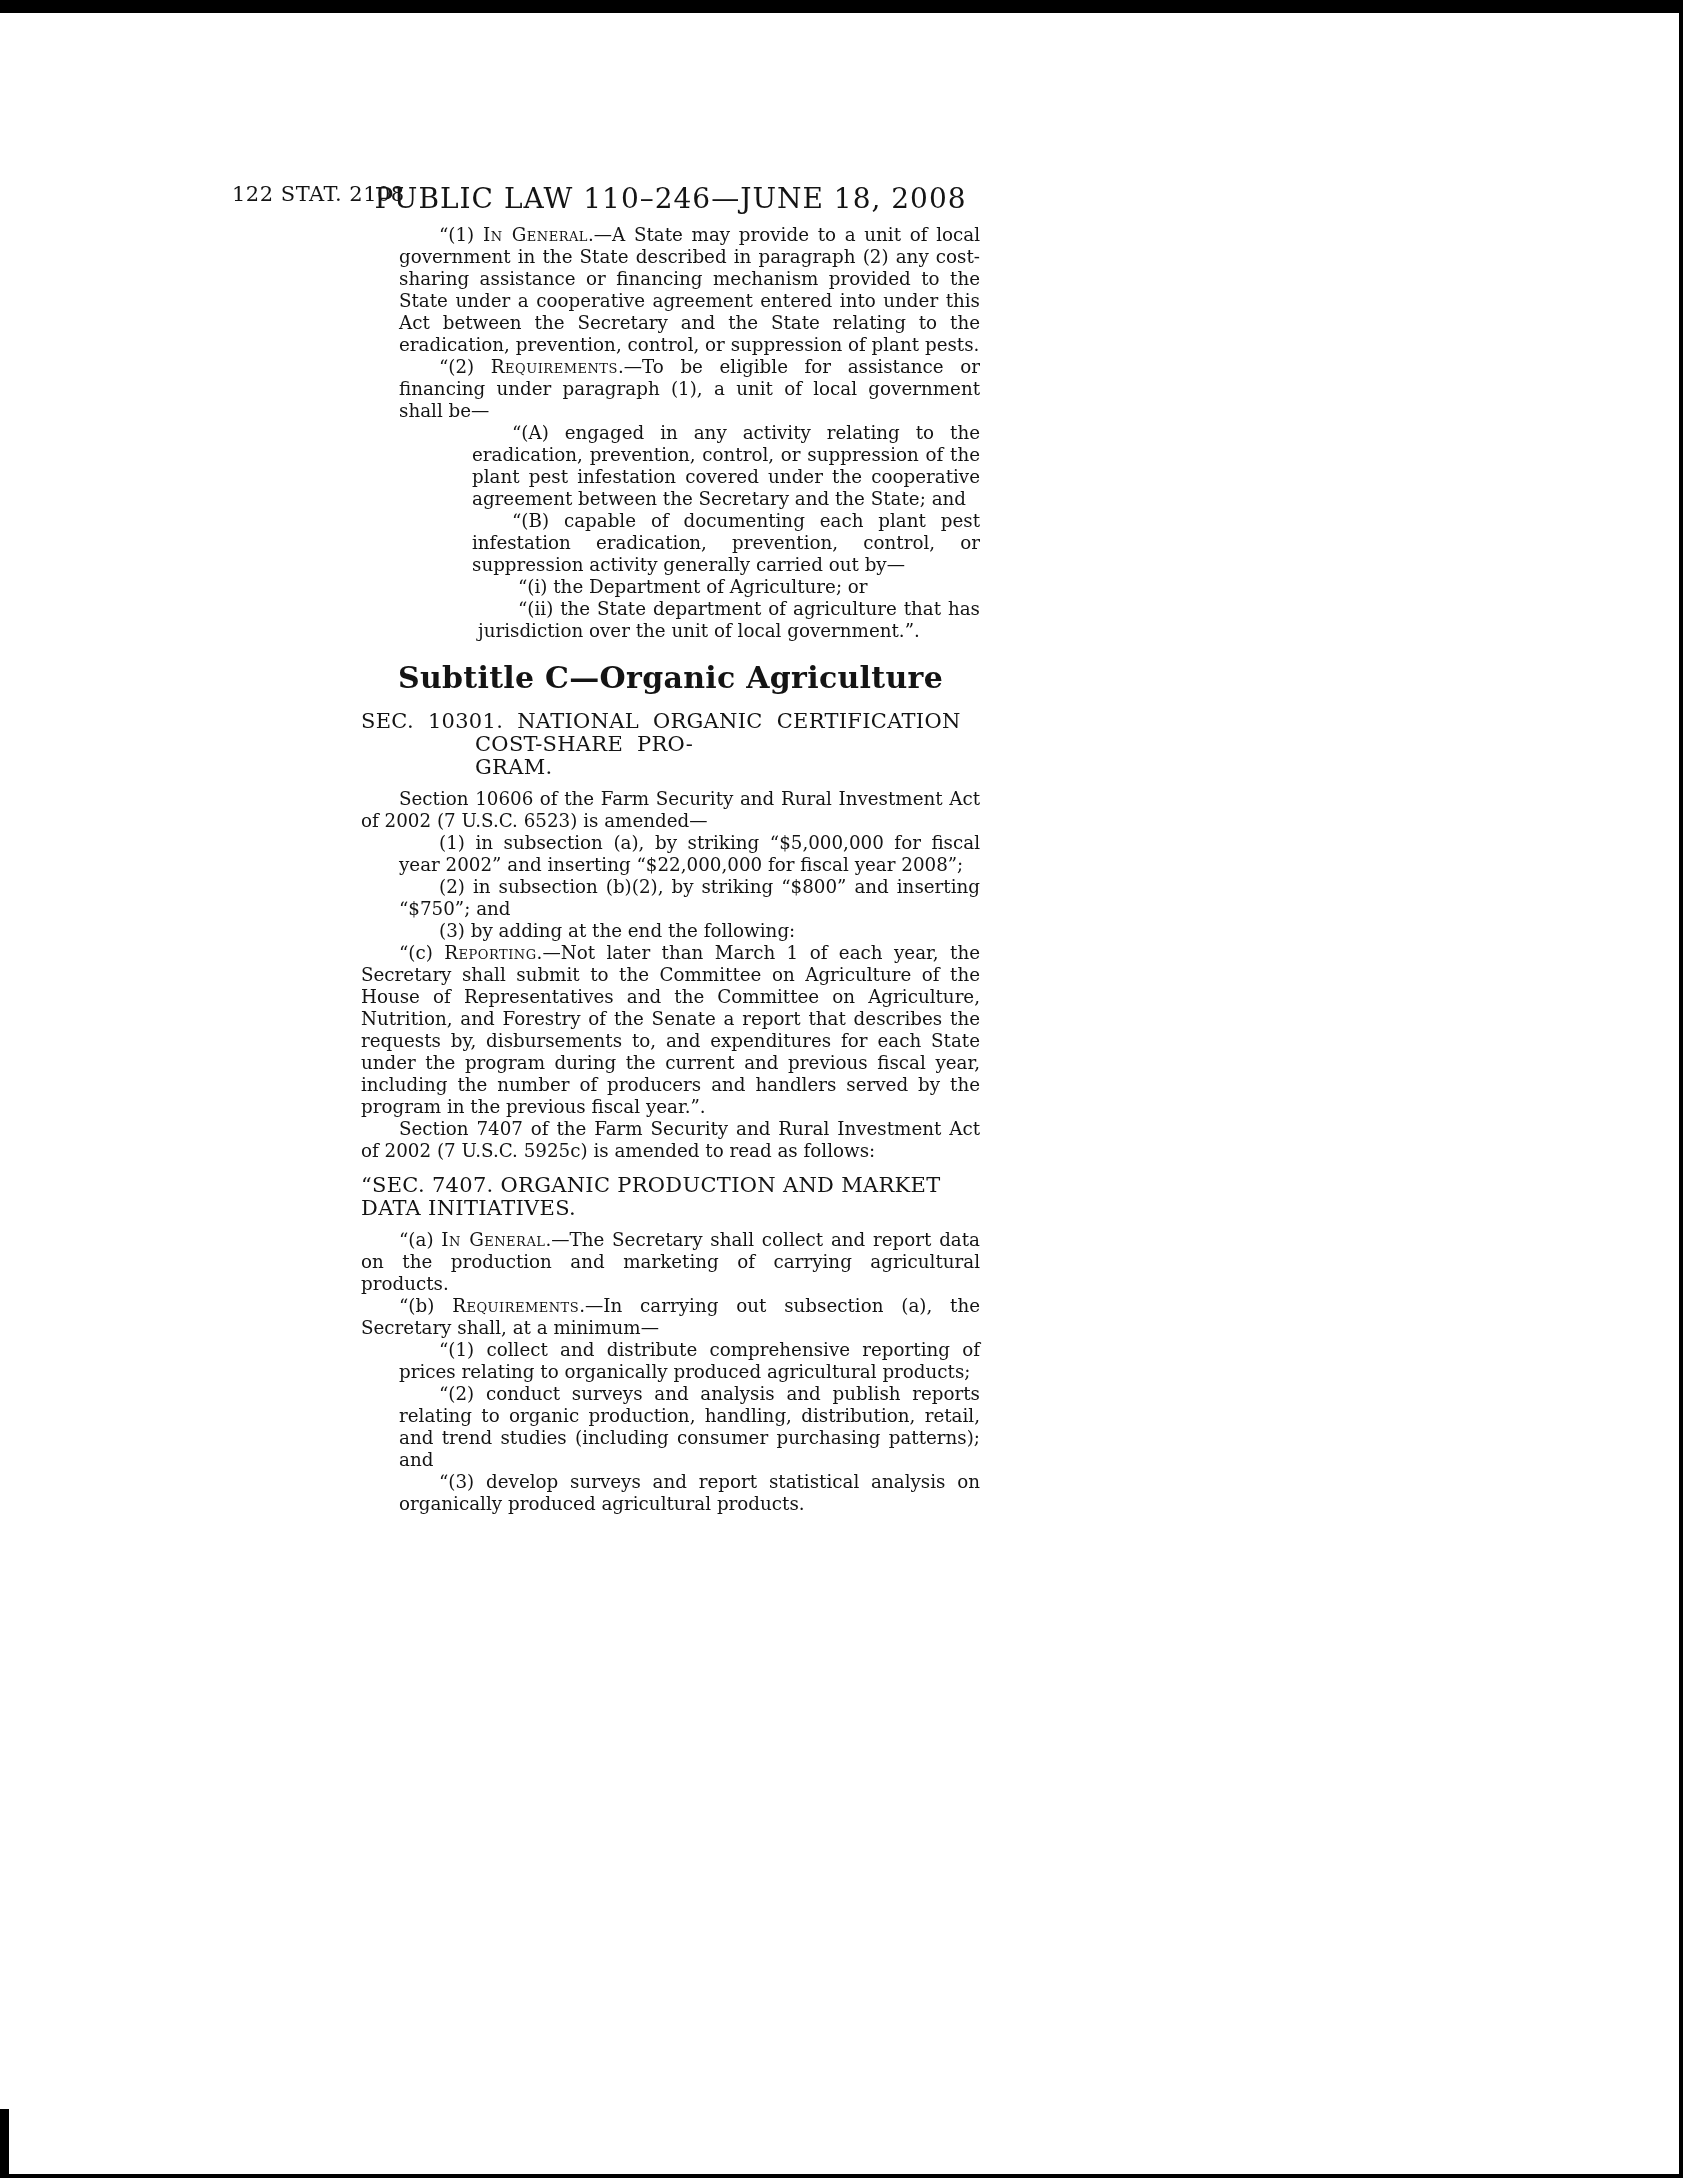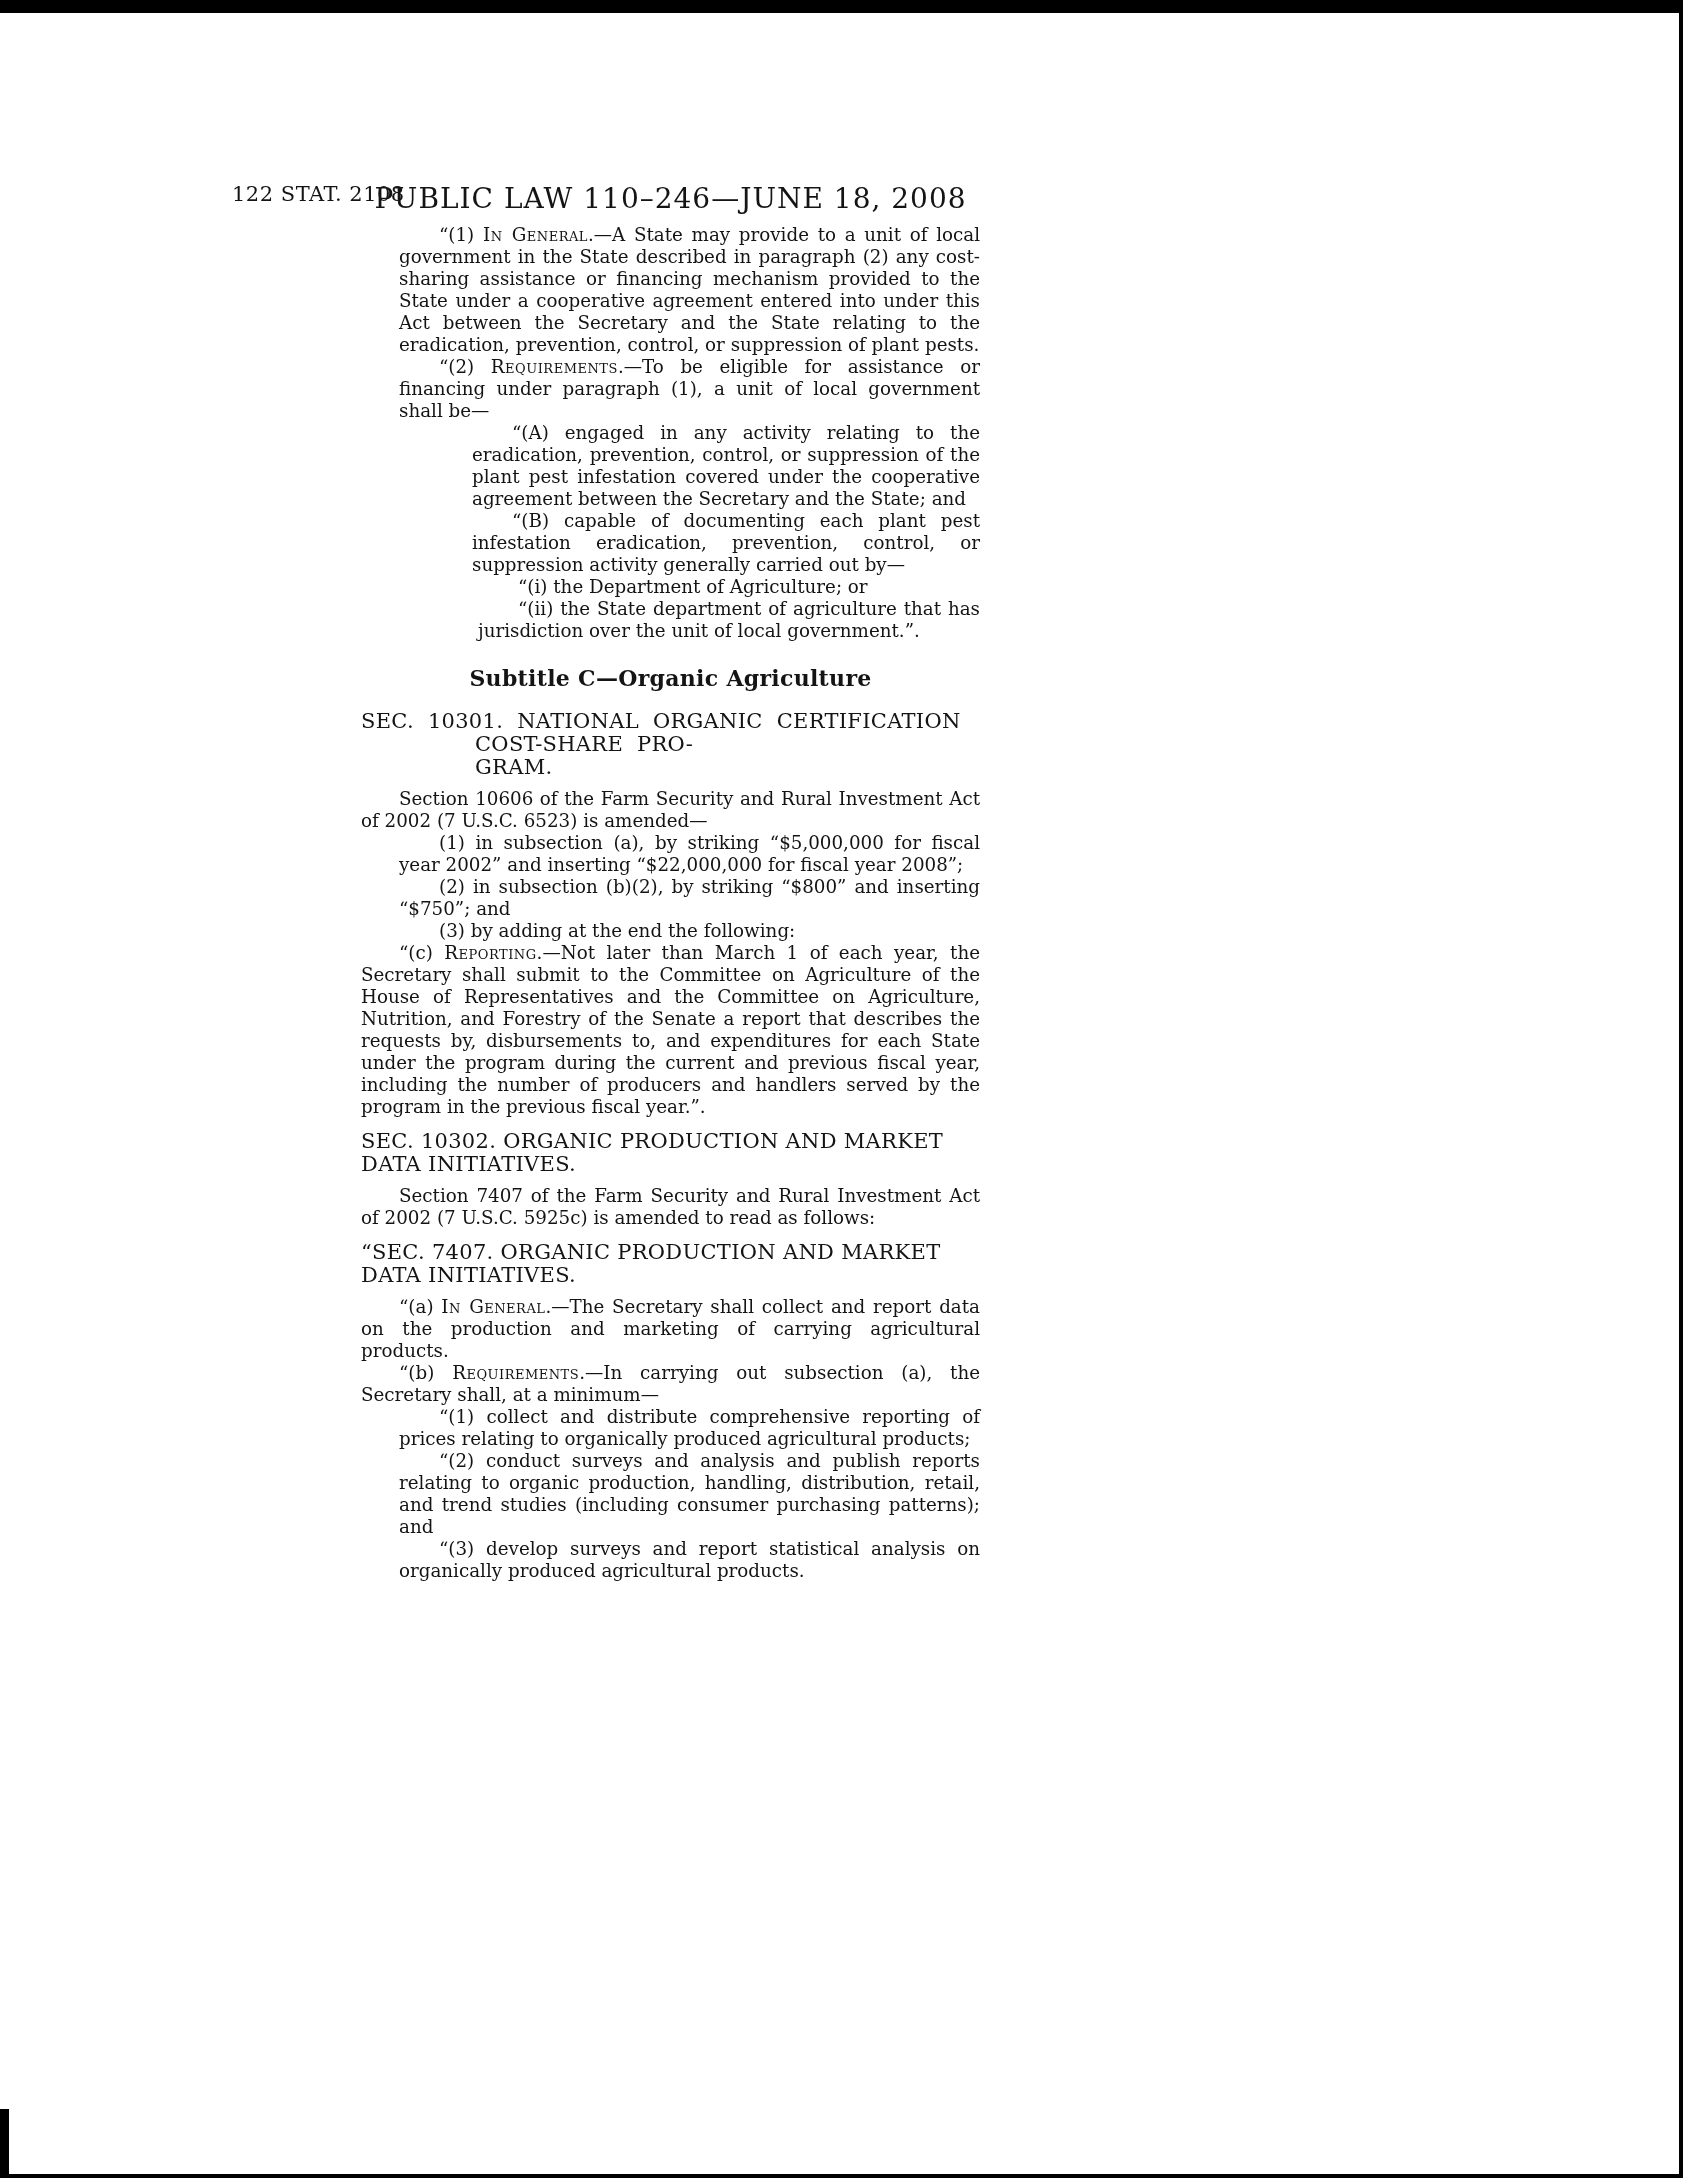--- a/index.html
+++ b/index.html
@@ -62,7 +62,7 @@
 
   h1.subtitle {
     margin: 18px 0 14px 0;
-    font-size: 22px;
+    font-size: 30px;
     font-weight: bold;
     text-align: center;
     line-height: 36px;

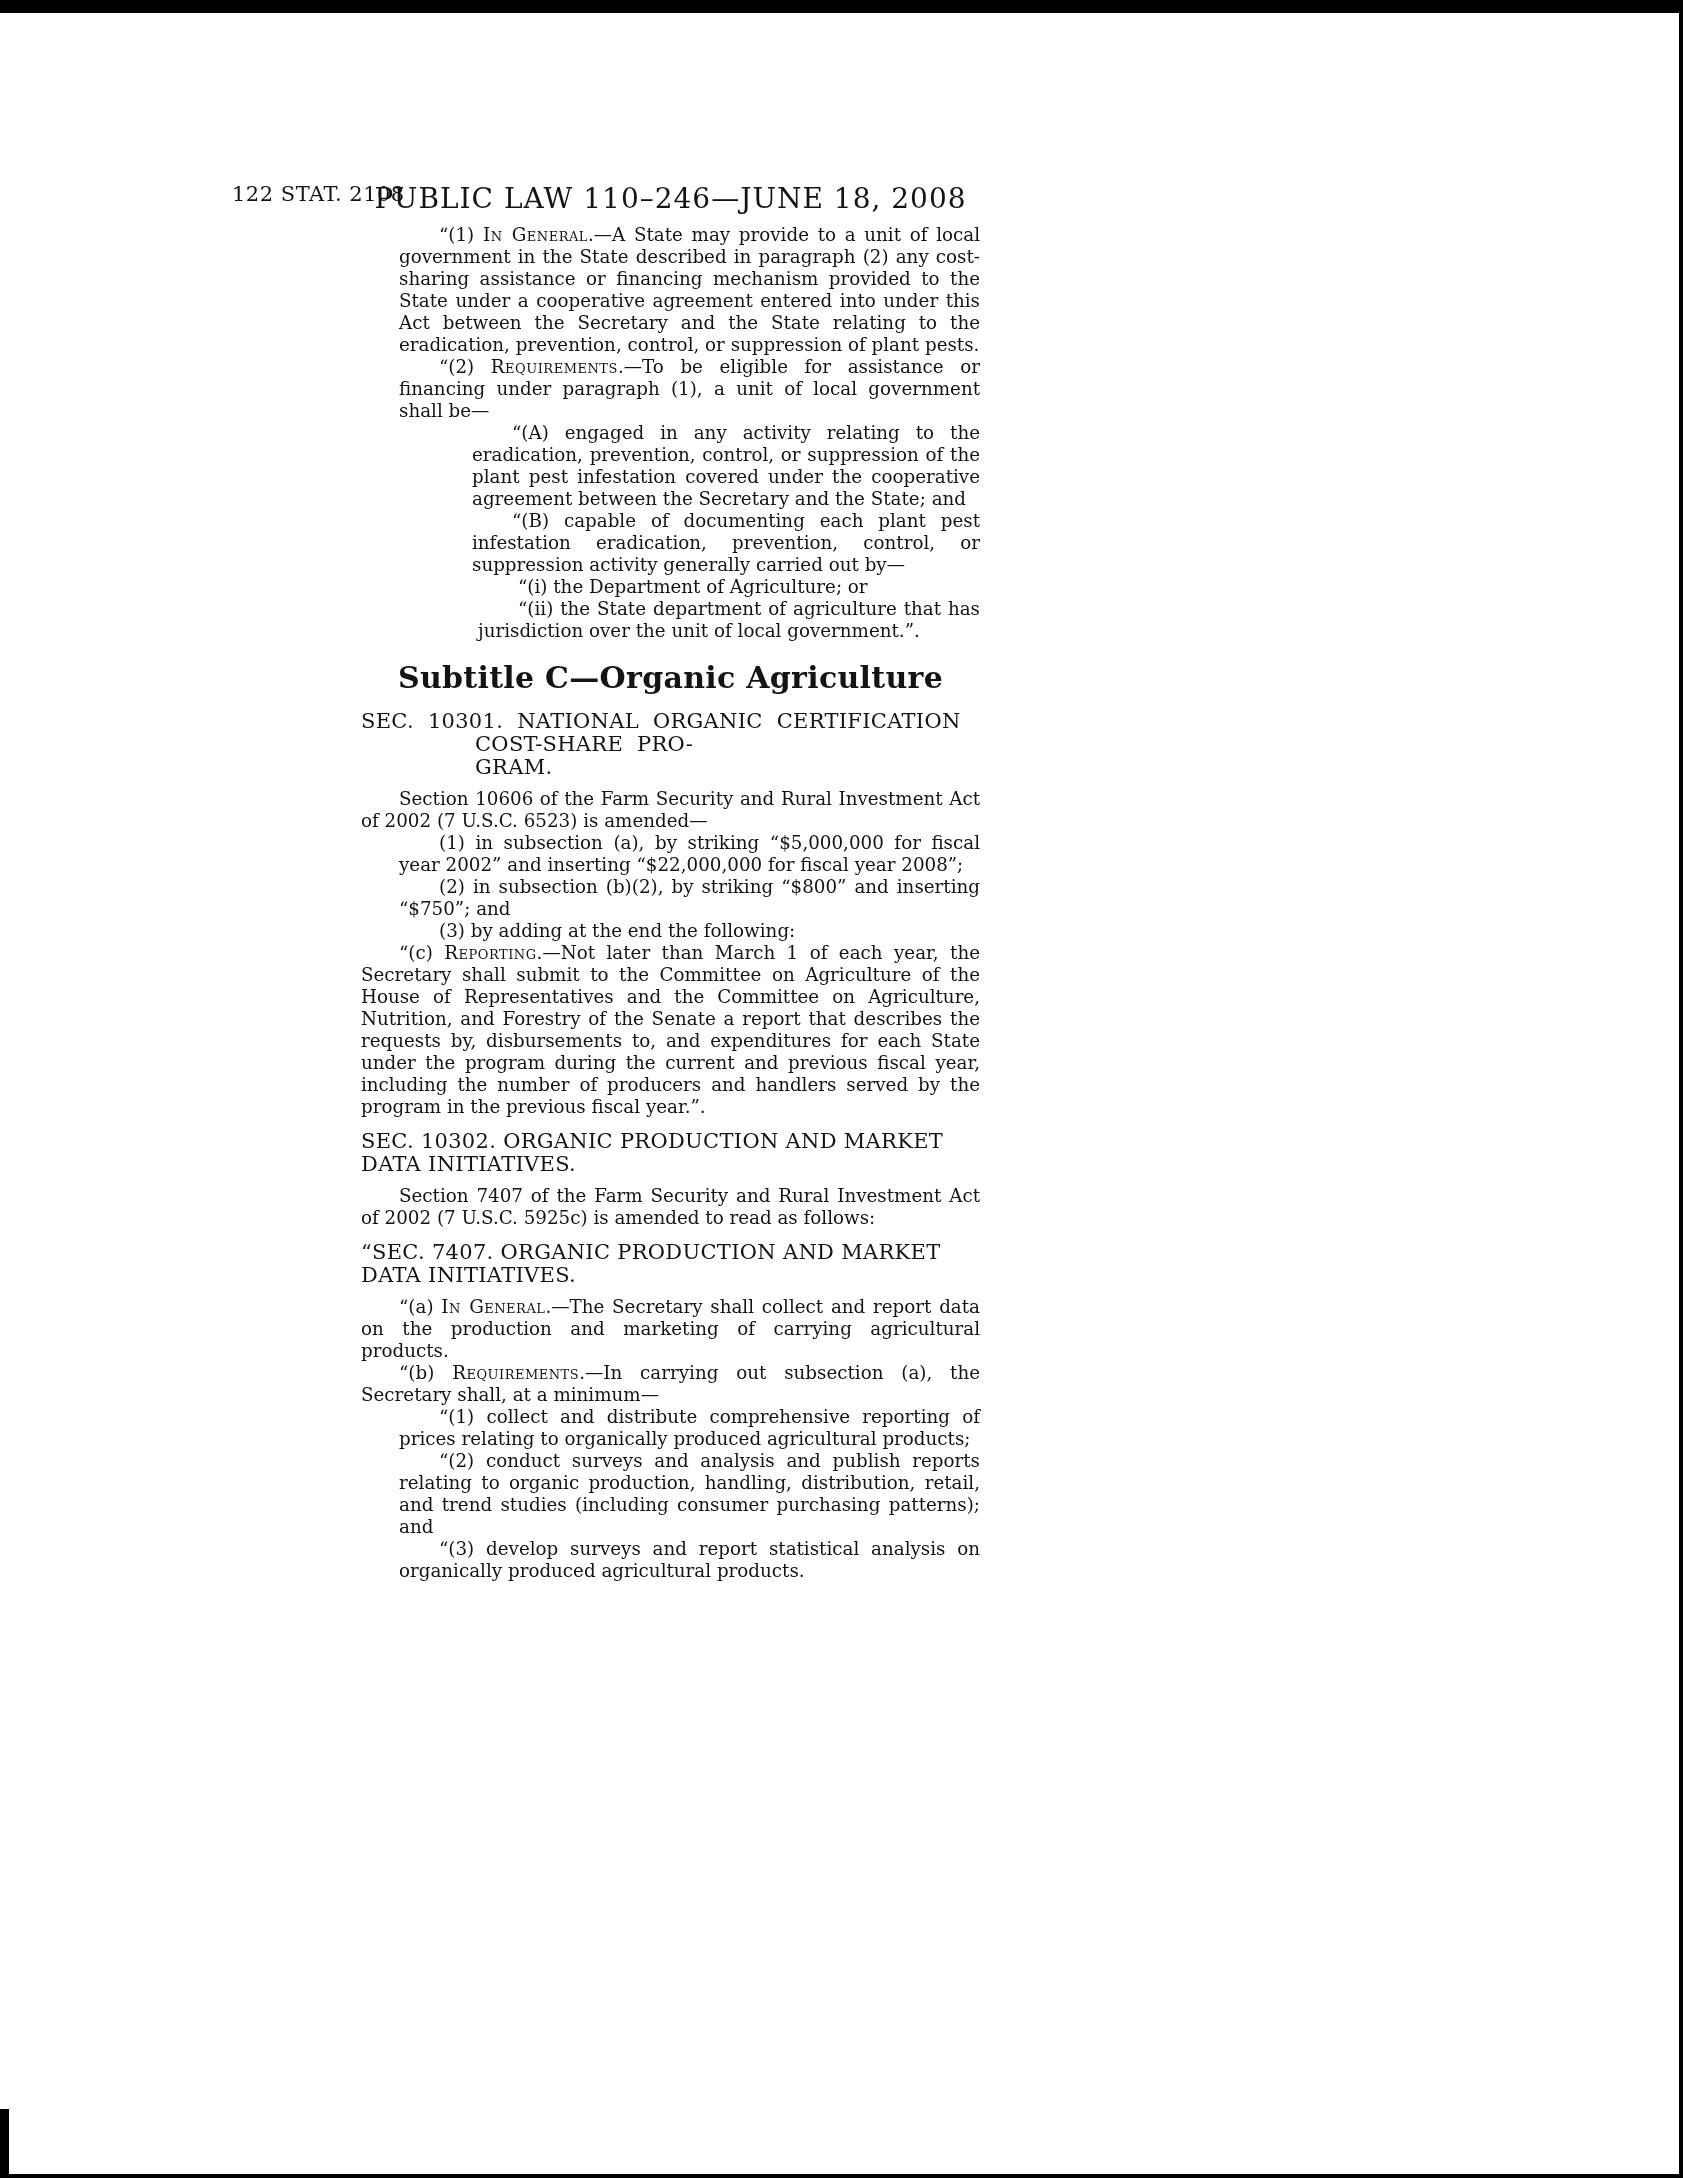--- a/index.html
+++ b/index.html
@@ -108,7 +108,6 @@
     <p class="body ind1">(2) in subsection (b)(2), by striking “$800” and inserting “$750”; and</p>
     <p class="body ind1">(3) by adding at the end the following:</p>
     <p class="body ind0"><span>“(c) </span><span class="sc">Reporting</span><span>.—Not later than March 1 of each year, the Secretary shall submit to the Committee on Agriculture of the House of Representatives and the Committee on Agriculture, Nutrition, and Forestry of the Senate a report that describes the requests by, disbursements to, and expenditures for each State under the program during the current and previous fiscal year, including the number of producers and handlers served by the program in the previous fiscal year.”.</span></p>
-    <h2 class="sec">SEC. 10302. ORGANIC PRODUCTION AND MARKET DATA INITIATIVES.</h2>
     <p class="body ind0">Section 7407 of the Farm Security and Rural Investment Act of 2002 (7 U.S.C. 5925c) is amended to read as follows:</p>
     <h2 class="sec">“SEC. 7407. ORGANIC PRODUCTION AND MARKET DATA INITIATIVES.</h2>
     <p class="body ind0"><span>“(a) </span><span class="sc">In General</span><span>.—The Secretary shall collect and report data on the production and marketing of carrying agricultural products.</span></p>

